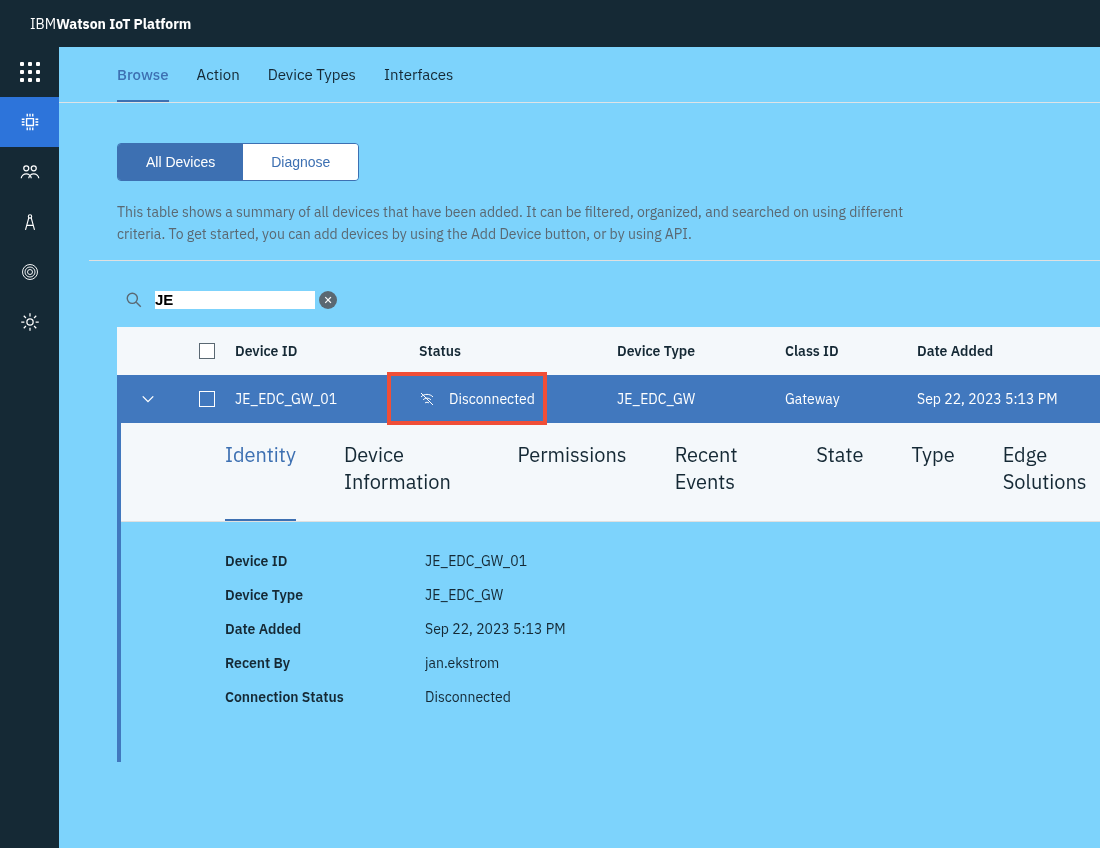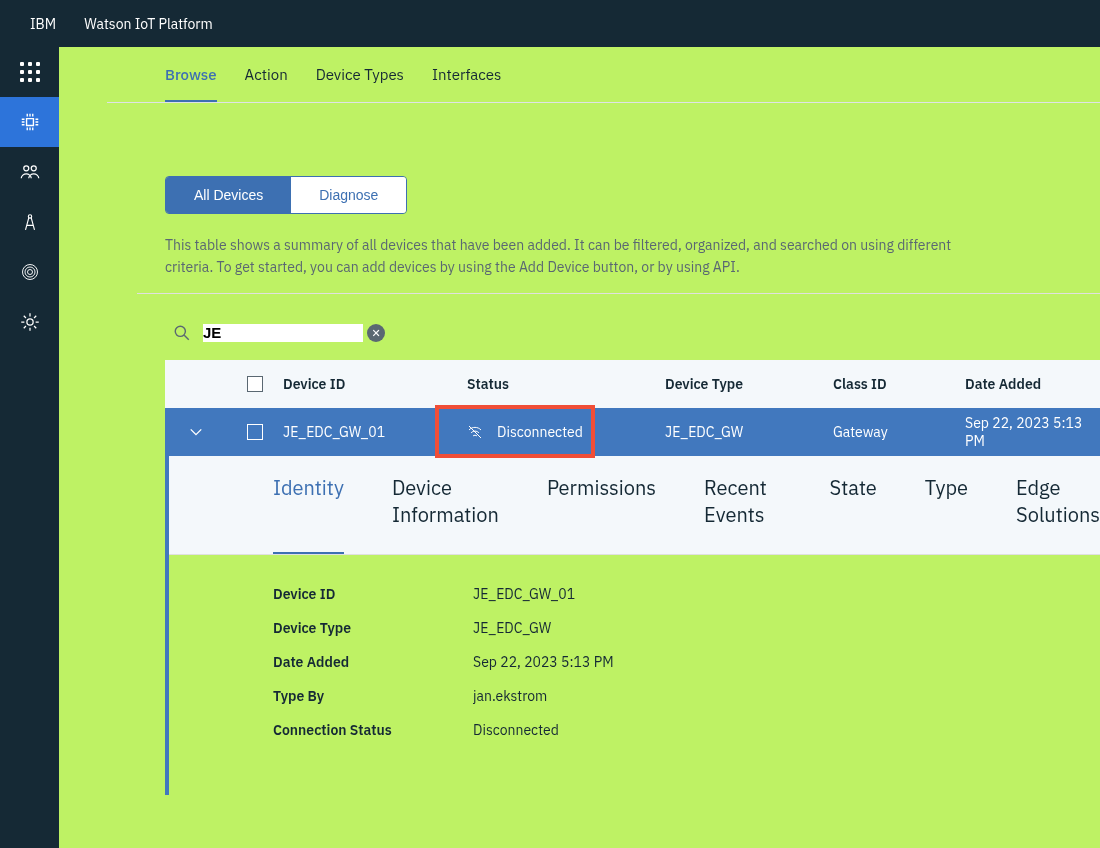--- a/index.html
+++ b/index.html
@@ -8,7 +8,7 @@
 
 .topbar { background: #152935; color: #fff; height: 47px; display: flex; align-items: center; padding: 0 30px; }
 .topbar .brand-light { font-weight: 400; }
-.topbar .brand-bold { font-weight: 400; margin-left: 28px; }
+.topbar .brand-bold { font-weight: 700; }
 
 
 .sidenav { position: absolute; left: 0; top: 47px; bottom: 0; width: 59px; background: #152935; display: flex; flex-direction: column; align-items: center; }

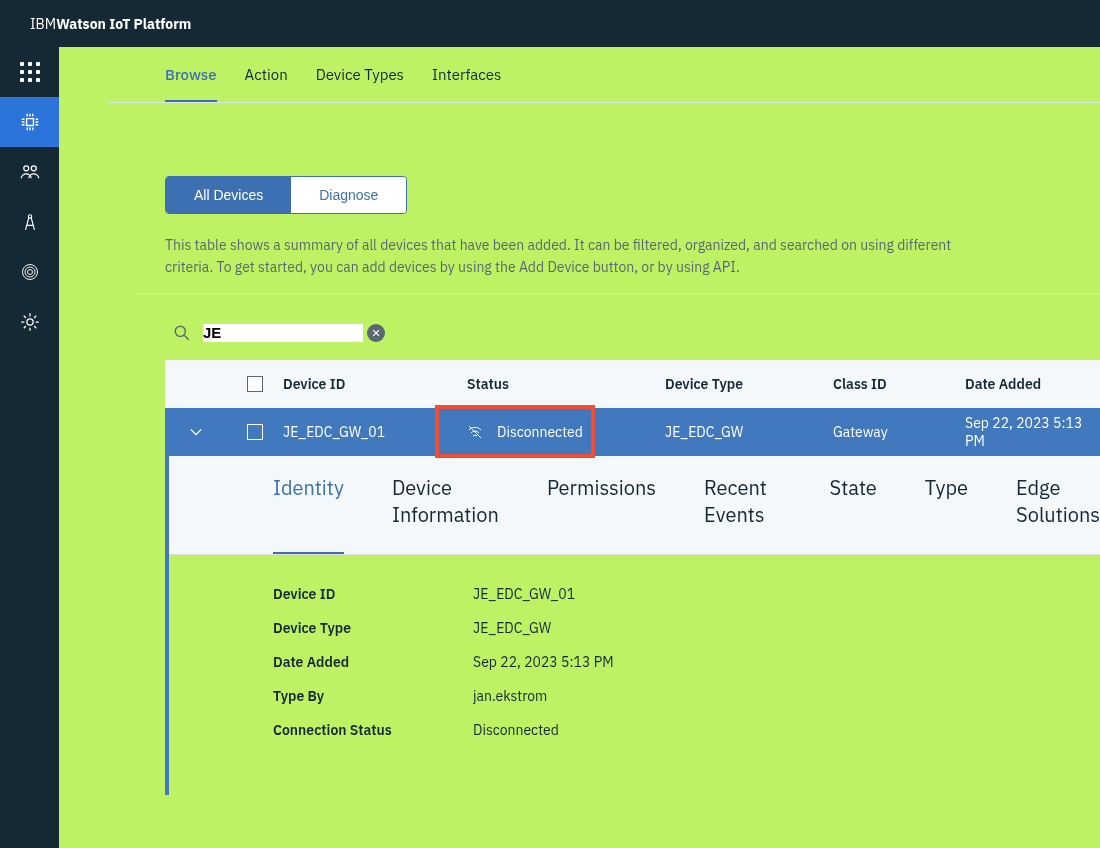--- a/index.html
+++ b/index.html
@@ -19,7 +19,7 @@
 .sidenav-item .dots span { width: 4px; height:4px; background:#fff; border-radius:1px; }
 
 
-.main { position: absolute; left: 59px; top: 47px; right: 0; bottom: 0; background: #bef264; overflow: hidden; padding-left: 48px; }
+.main { position: absolute; left: 59px; top: 47px; right: 0; bottom: 0; background: #7dd3fc; overflow: hidden; }
 
 
 .tabs { display: flex; gap: 28px; padding: 18px 30px 0 58px; border-bottom: 1px solid #dfe3e6; }

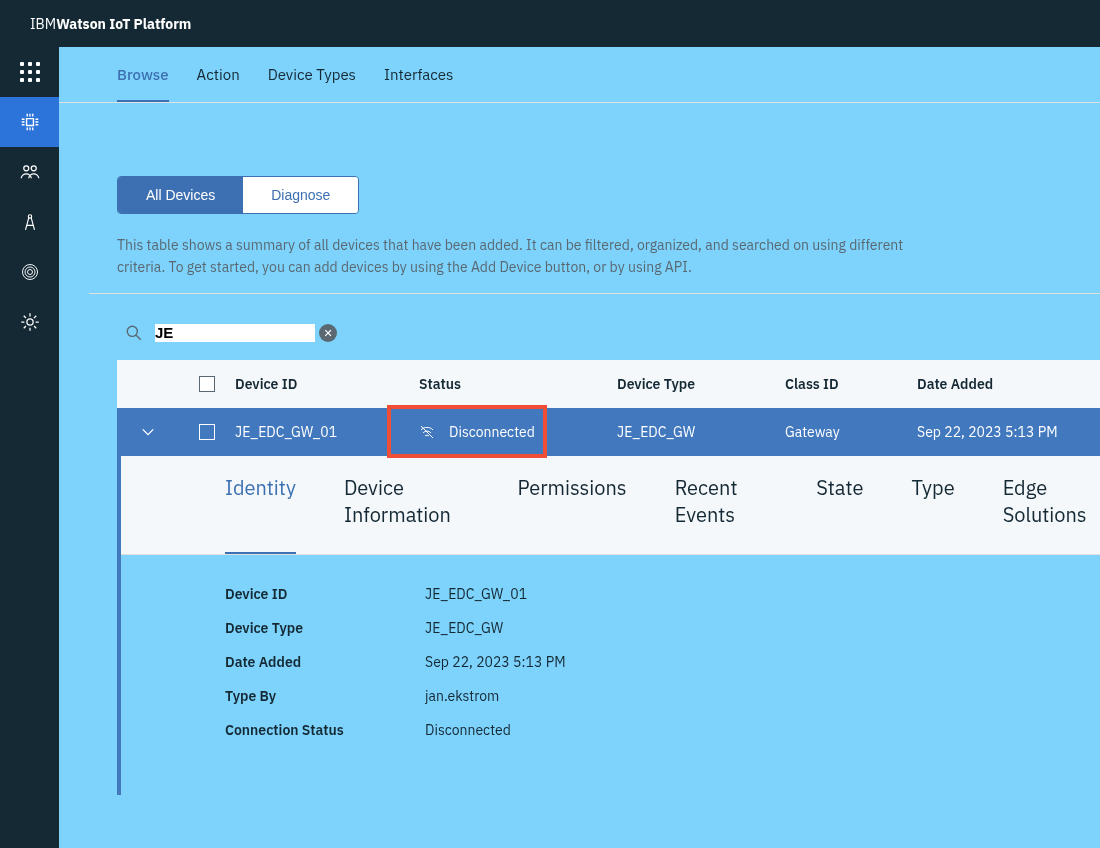--- a/index.html
+++ b/index.html
@@ -30,7 +30,7 @@
 h1 { font-size: 36px; font-weight: 400; margin-bottom: 22px; color: #152935; }
 
 
-.seg { display: inline-flex; border: 1px solid #3d70b2; border-radius: 4px; overflow: hidden; margin-bottom: 20px; margin-top: 33px; }
+.seg { display: inline-flex; border: 1px solid #3d70b2; border-radius: 4px; overflow: hidden; margin-bottom: 20px; }
 .seg button { border: none; background: #fff; padding: 10px 28px; font-size: 14px; cursor: pointer; color: #3d70b2; }
 .seg button.selected { background: #3d70b2; color: #fff; }
 

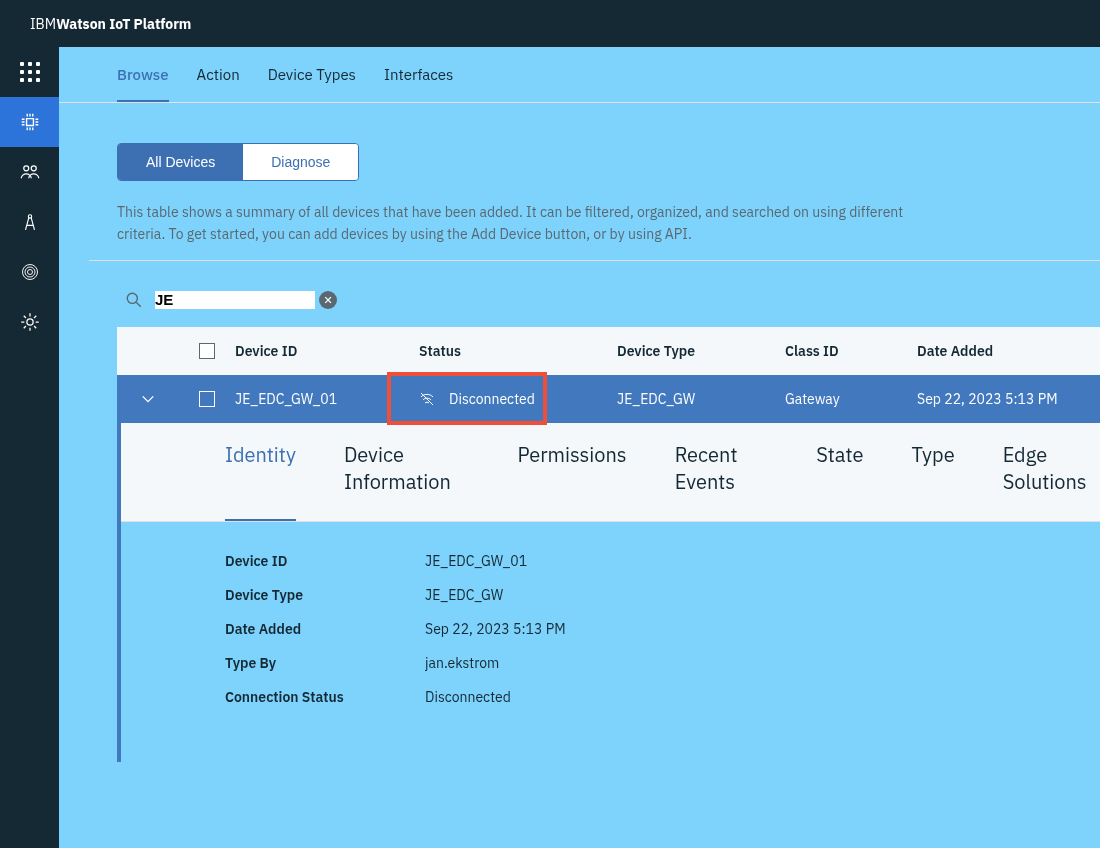--- a/index.html
+++ b/index.html
@@ -217,7 +217,7 @@
               <div class="v">Sep 22, 2023 5:13 PM</div>
             </div>
           <div class="kv">
-              <div class="k">Type By</div>
+              <div class="k">Recent By</div>
               <div class="v">jan.ekstrom</div>
             </div>
           <div class="kv">

